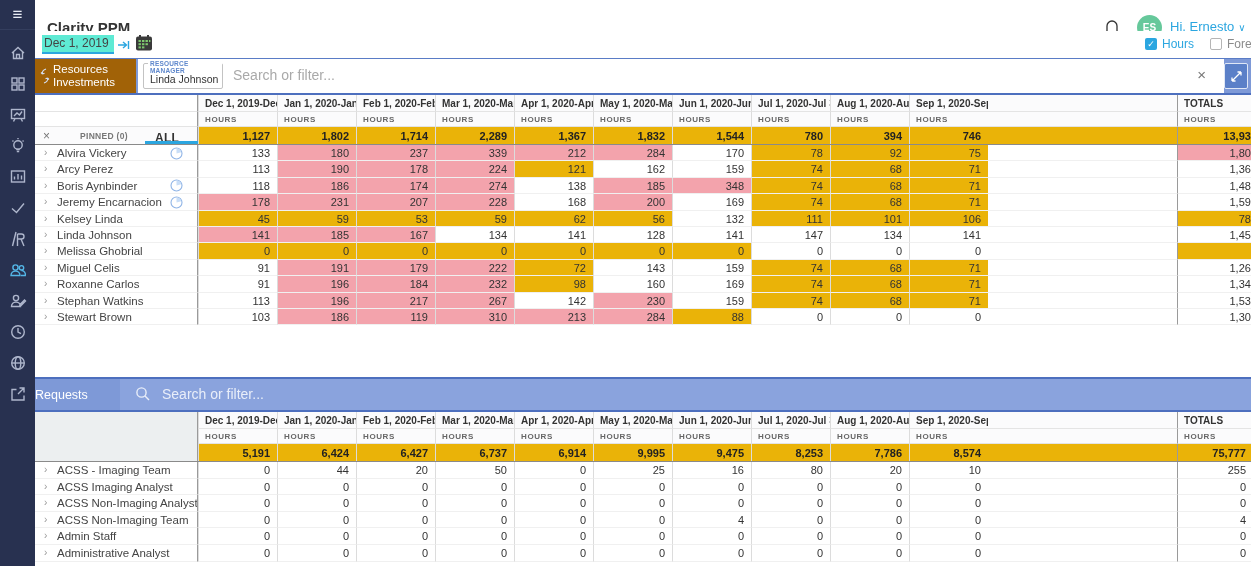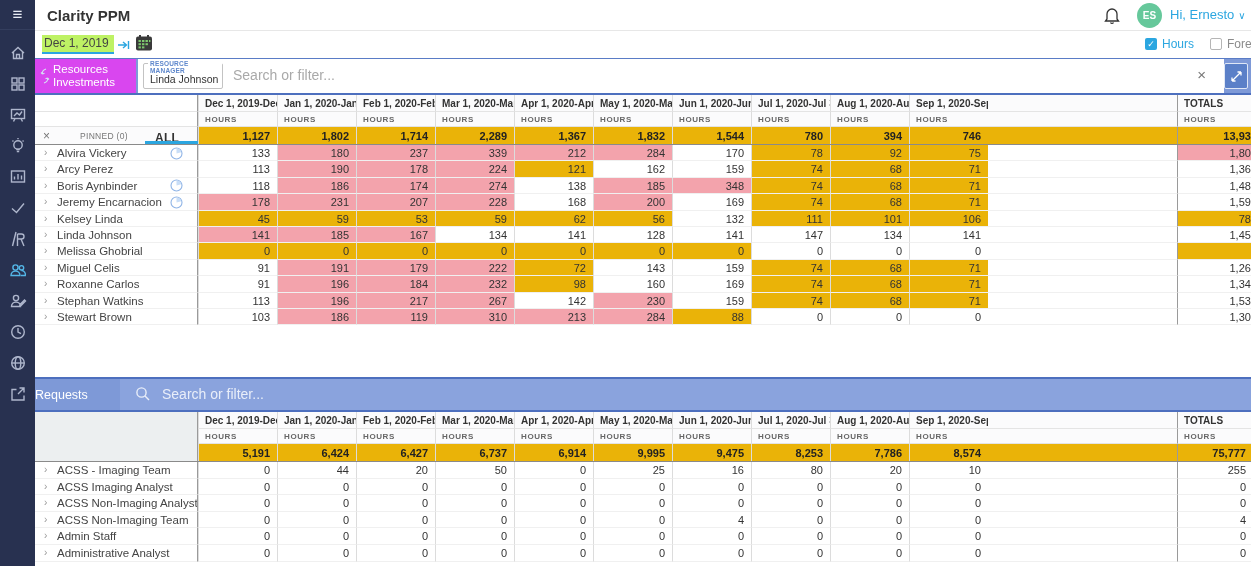--- a/index.html
+++ b/index.html
@@ -15,7 +15,7 @@
   .side-icon.active svg { stroke:#54b7e8; }
 
   
-  #topbar { position:absolute; left:35px; top:0; width:1216px; height:31px; background:#fff; border-bottom:1px solid #e7e7e7; }
+  #topbar { position:absolute; left:35px; top:12px; width:1216px; height:31px; background:#fff; border-bottom:1px solid #e7e7e7; }
   #app-title { position:absolute; left:12px; top:7px; font-size:15px; font-weight:bold; color:#333; }
   #bell { position:absolute; left:1068px; top:5px; }
   #avatar { position:absolute; left:1102px; top:3px; width:25px; height:25px; border-radius:50%; background:#66c89b;

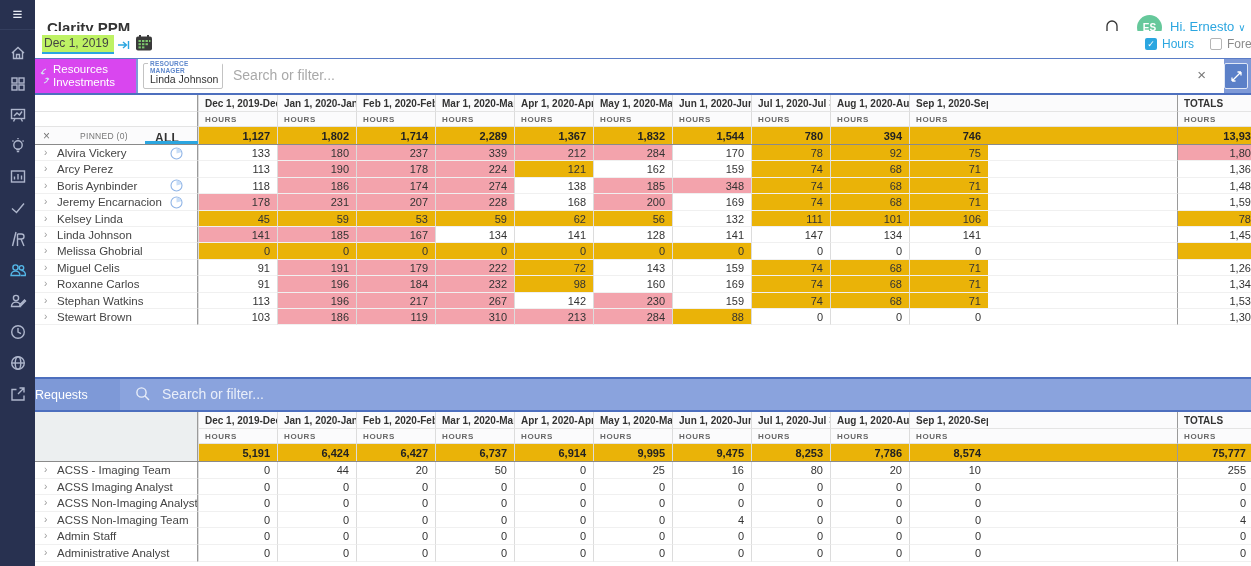--- a/index.html
+++ b/index.html
@@ -26,7 +26,7 @@
   
   #strip2 { position:absolute; left:35px; top:31px; width:1216px; height:27px; background:#fff; }
   #date-field { position:absolute; left:7px; top:4px; width:72px; font-size:12px; color:#444;
-    border:none; border-bottom:2px solid #2ba6e0; padding:1px 2px 2px 2px; background:#bef264; }
+    border:none; border-bottom:2px solid #2ba6e0; padding:1px 2px 2px 2px; background:#5eead4; }
   #date-arrow { position:absolute; left:82px; top:6px; }
   #cal-icon { position:absolute; left:100px; top:3px; }
   .toggle { position:absolute; top:6px; font-size:12px; display:flex; align-items:center; gap:5px; }

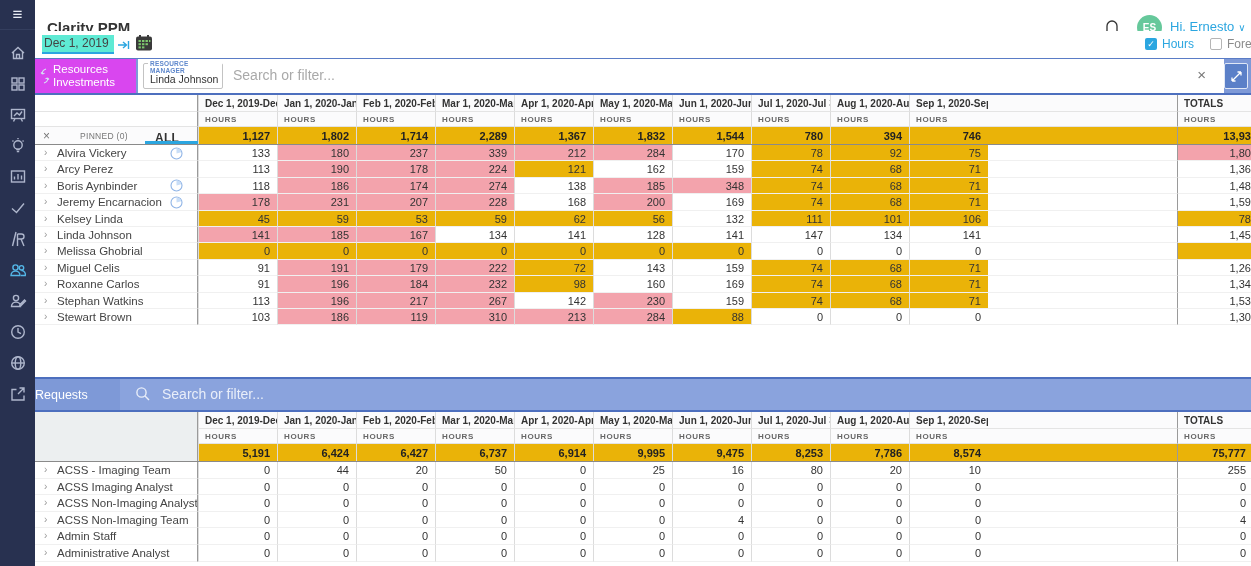--- a/index.html
+++ b/index.html
@@ -39,7 +39,7 @@
   
   #bar1 { position:absolute; left:35px; top:58px; width:1216px; height:37px; background:#7e99d7;
     border-top:1px solid #5a7cc6; border-bottom:2px solid #4d6fbe; }
-  #tab-resinv { position:absolute; left:0; top:0; width:101px; height:34px; background:#d946ef; color:#fff;
+  #tab-resinv { position:absolute; left:0; top:0; width:101px; height:34px; background:#a16207; color:#fff;
     font-size:11.5px; line-height:13px; padding:4px 4px 4px 18px; cursor:pointer; }
   #swap-icon { position:absolute; left:5px; top:9px; }
   #search1 { position:absolute; left:103px; top:0; width:1086px; height:34px; background:#fff; }

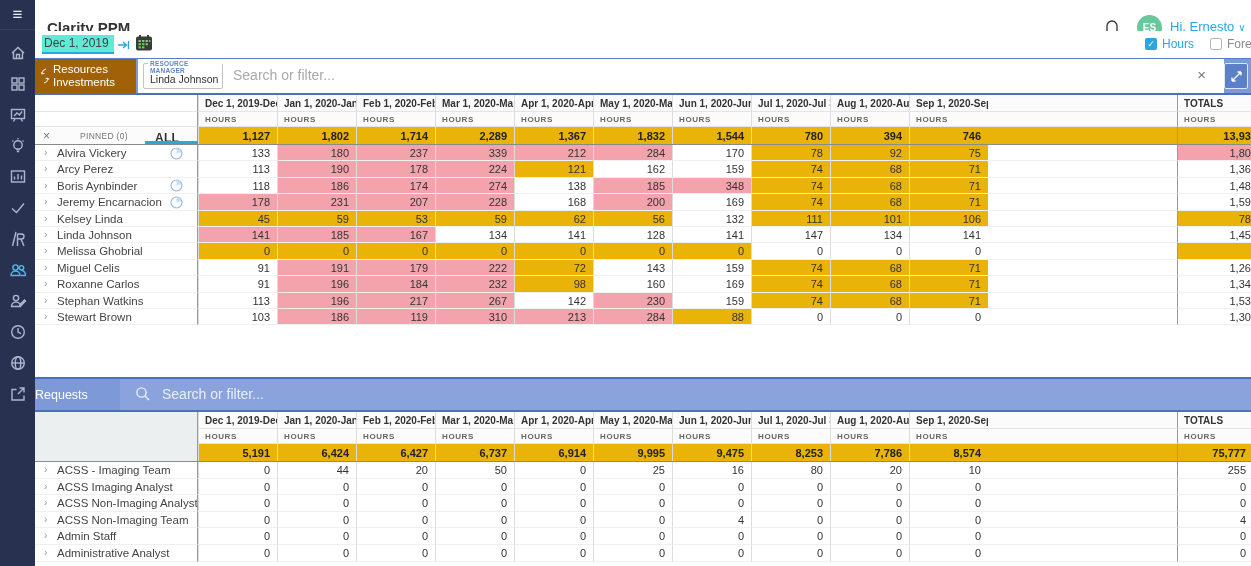--- a/index.html
+++ b/index.html
@@ -94,7 +94,7 @@
   
   #g1-controls { position:relative; height:100%; background:#fbfbfc !important; }
   #g1-controls .x { position:absolute; left:8px; top:2px; color:#777; font-size:12px; cursor:pointer; }
-  #g1-controls .pinned { position:absolute; left:45px; top:4px; font-size:8.5px; font-weight:normal; color:#777; letter-spacing:.3px; cursor:pointer; }
+  #g1-controls .pinned { position:absolute; left:45px; top:4px; font-size:8.5px; font-weight:bold; color:#777; letter-spacing:.3px; cursor:pointer; }
   #g1-controls .all { position:absolute; left:120px; top:4px; width:43px; text-align:left; font-size:12px;
     font-weight:bold; color:#333; letter-spacing:.3px; cursor:pointer; }
   #g1-controls .underline { position:absolute; left:110px; bottom:0; width:53px; height:3px; background:#2ba6e0; }

